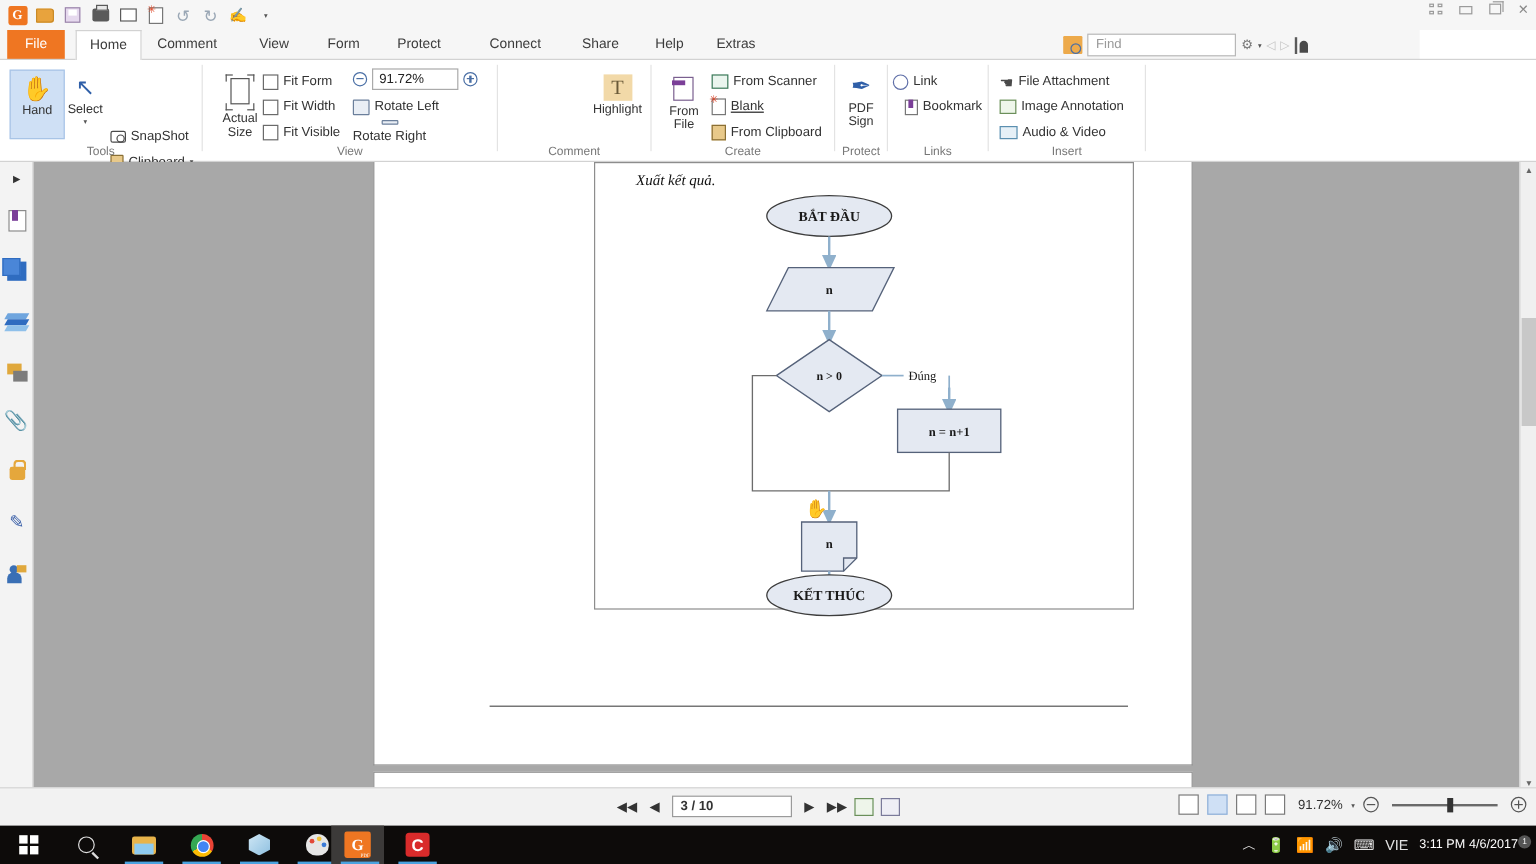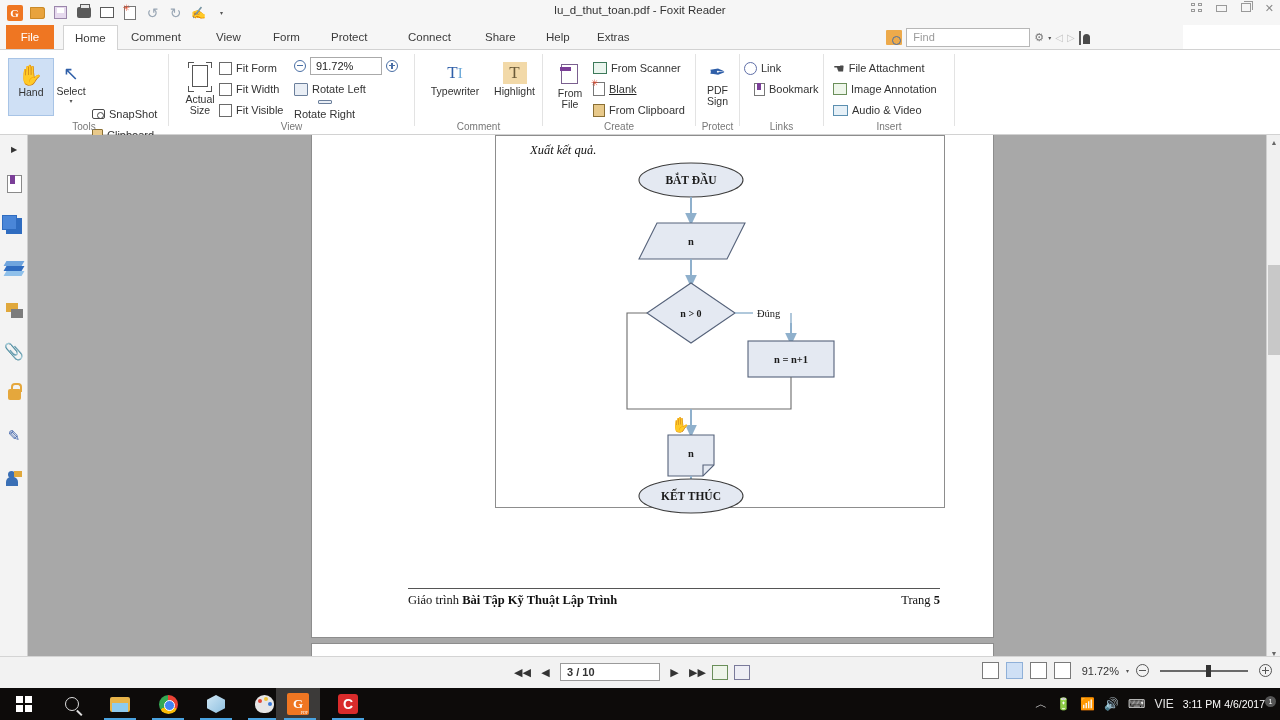--- a/index.html
+++ b/index.html
@@ -327,7 +327,6 @@
         </div>
     </div>
 
-    <div class="win-title">lu_d_thut_toan.pdf - Foxit Reader</div>
 
     <div class="wctrls">
       <span><span class="wc-restore-grid"><i></i><i></i><i></i><i></i></span></span>

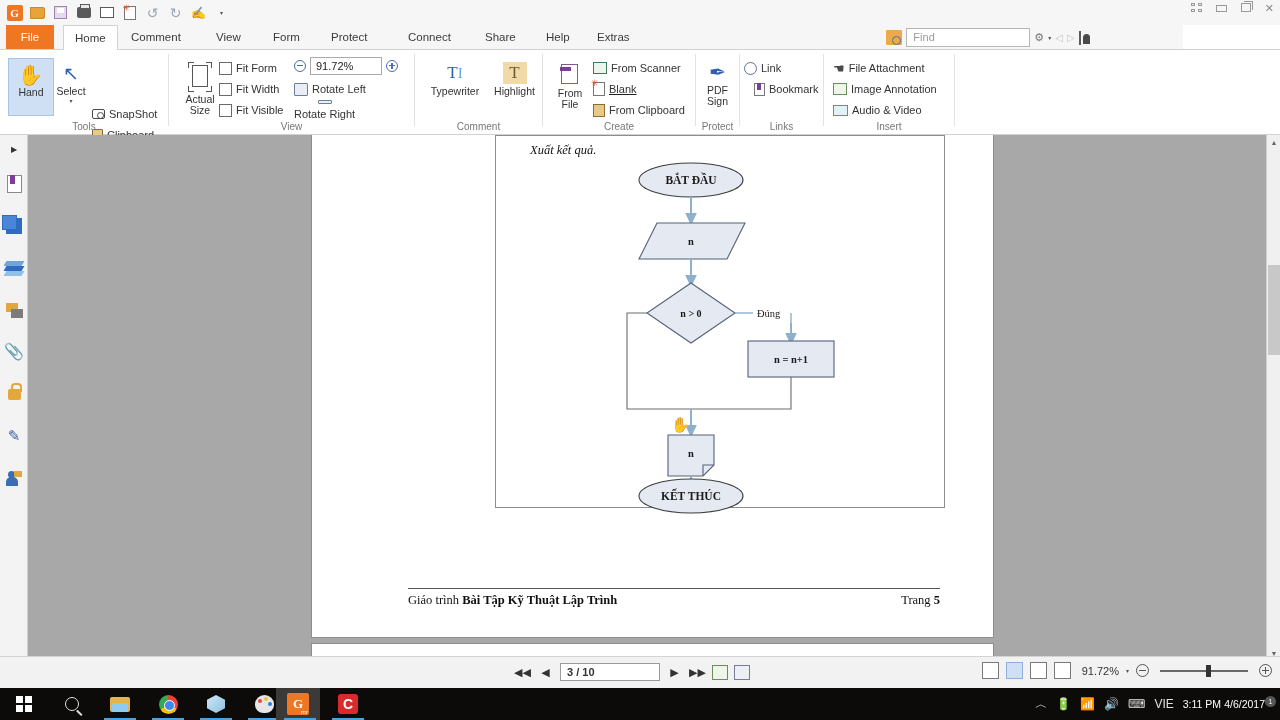--- a/index.html
+++ b/index.html
@@ -426,10 +426,6 @@
     <div class="gsep" style="left:414px;"></div>
 
     <div class="rgroup" style="left:415px; width:127px;">
-      <div class="bigbtn" style="position:absolute;left:8px;top:6px;height:64px;width:64px;">
-        <span class="i-typewriter">T<span style="font-size:15px;color:#6aa8d8;">I</span></span>
-        <span class="lbl">Typewriter</span>
-      </div>
       <div class="bigbtn" style="position:absolute;left:72px;top:6px;height:64px;width:55px;">
         <span class="i-highlight">T</span>
         <span class="lbl">Highlight</span>

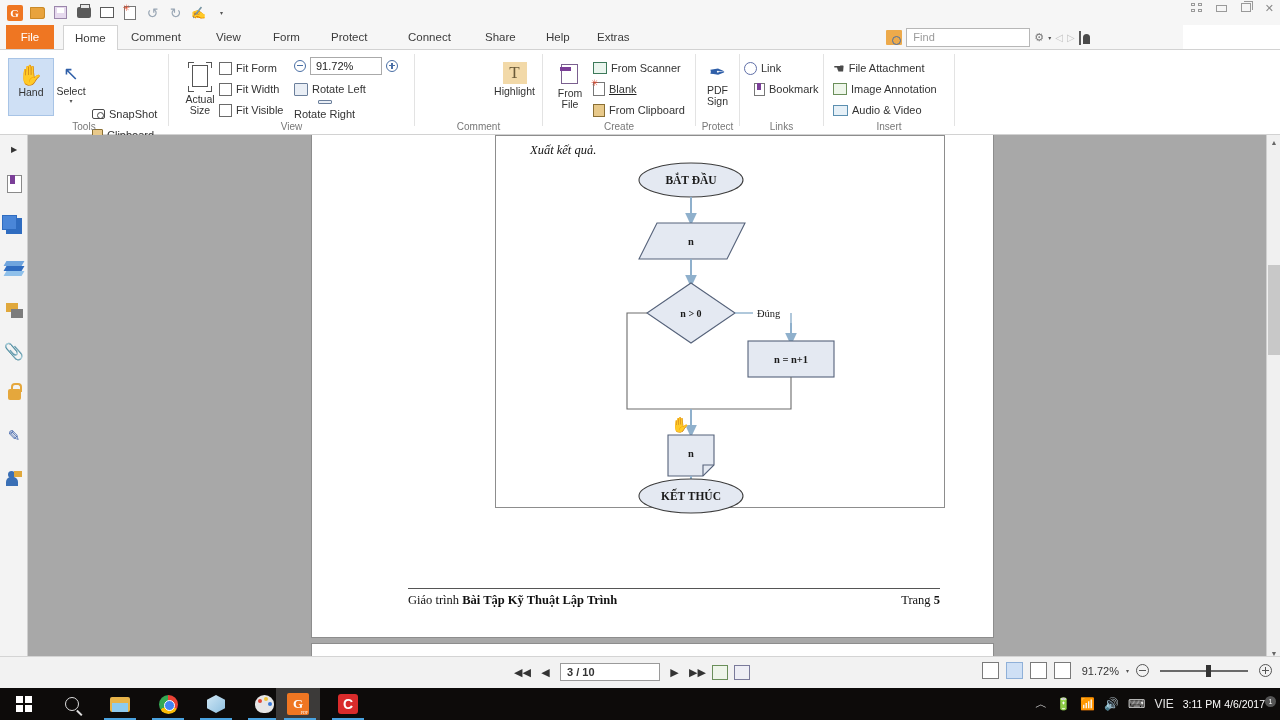--- a/index.html
+++ b/index.html
@@ -594,10 +594,6 @@
       </svg>
 
       <div class="footer-line"></div>
-      <div class="footer-txt">
-        <span><span>Giáo trình </span><b>Bài Tập Kỹ Thuật Lập Trình</b></span>
-        <span><span>Trang </span><b>5</b></span>
-      </div>
     </div>
 
     <div class="page2"></div>

